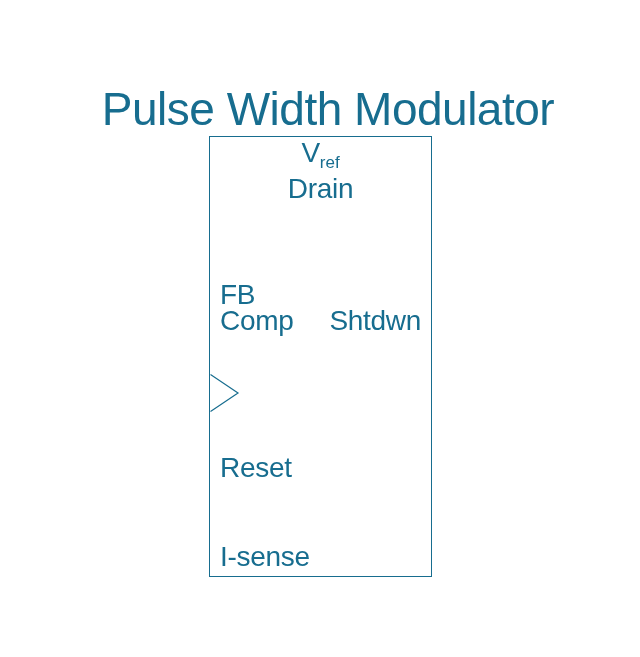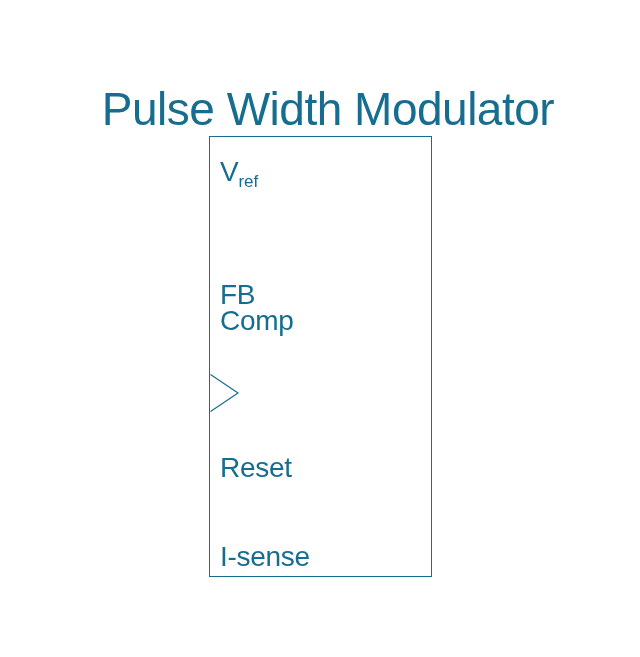--- a/index.html
+++ b/index.html
@@ -52,7 +52,7 @@
     color: var(--accent);
     letter-spacing: -0.3px;
   }
-  .row-1 { top: 17px; }
+  .row-1 { top: 0; flex-direction: column; }
   .row-2 { top: 90px; margin-top: 48px; }
   .row-3 { top: 164px; }
   .row-5 { top: 311px; }

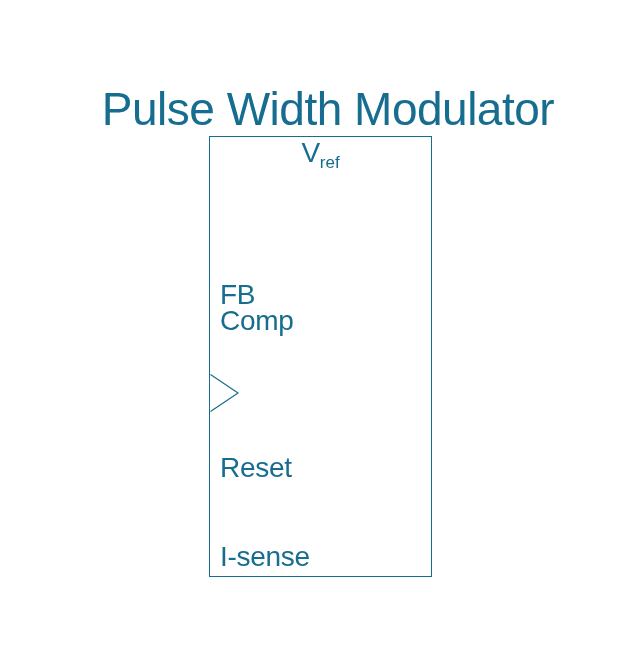--- a/index.html
+++ b/index.html
@@ -81,6 +81,7 @@
 
     <div class="pin-row row-1">
       <span class="pin-label"><span>V</span><span class="pin-sub">ref</span></span>
+      <span class="pin-label">Drain</span>
     </div>
 
     <div class="pin-row row-2">

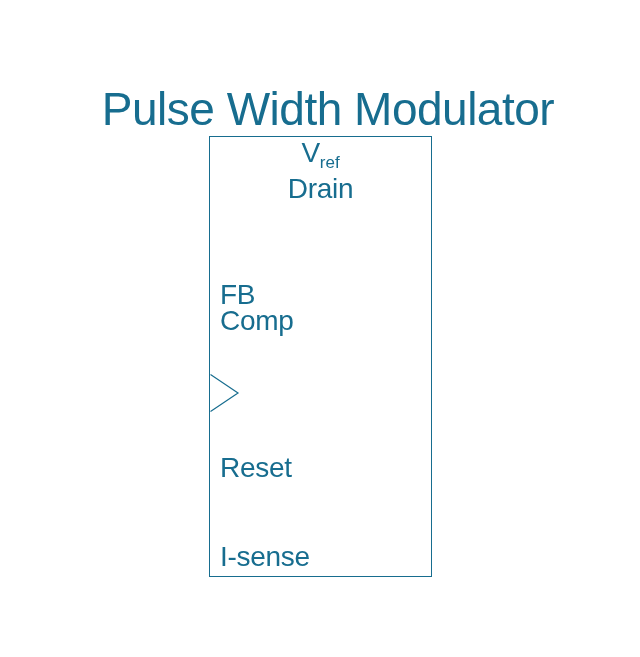--- a/index.html
+++ b/index.html
@@ -90,6 +90,7 @@
 
     <div class="pin-row row-3">
       <span class="pin-label">Comp</span>
+      <span class="pin-label">Shtdwn</span>
     </div>
 
     <svg class="clock-icon" width="30" height="38" viewBox="0 0 30 38">

